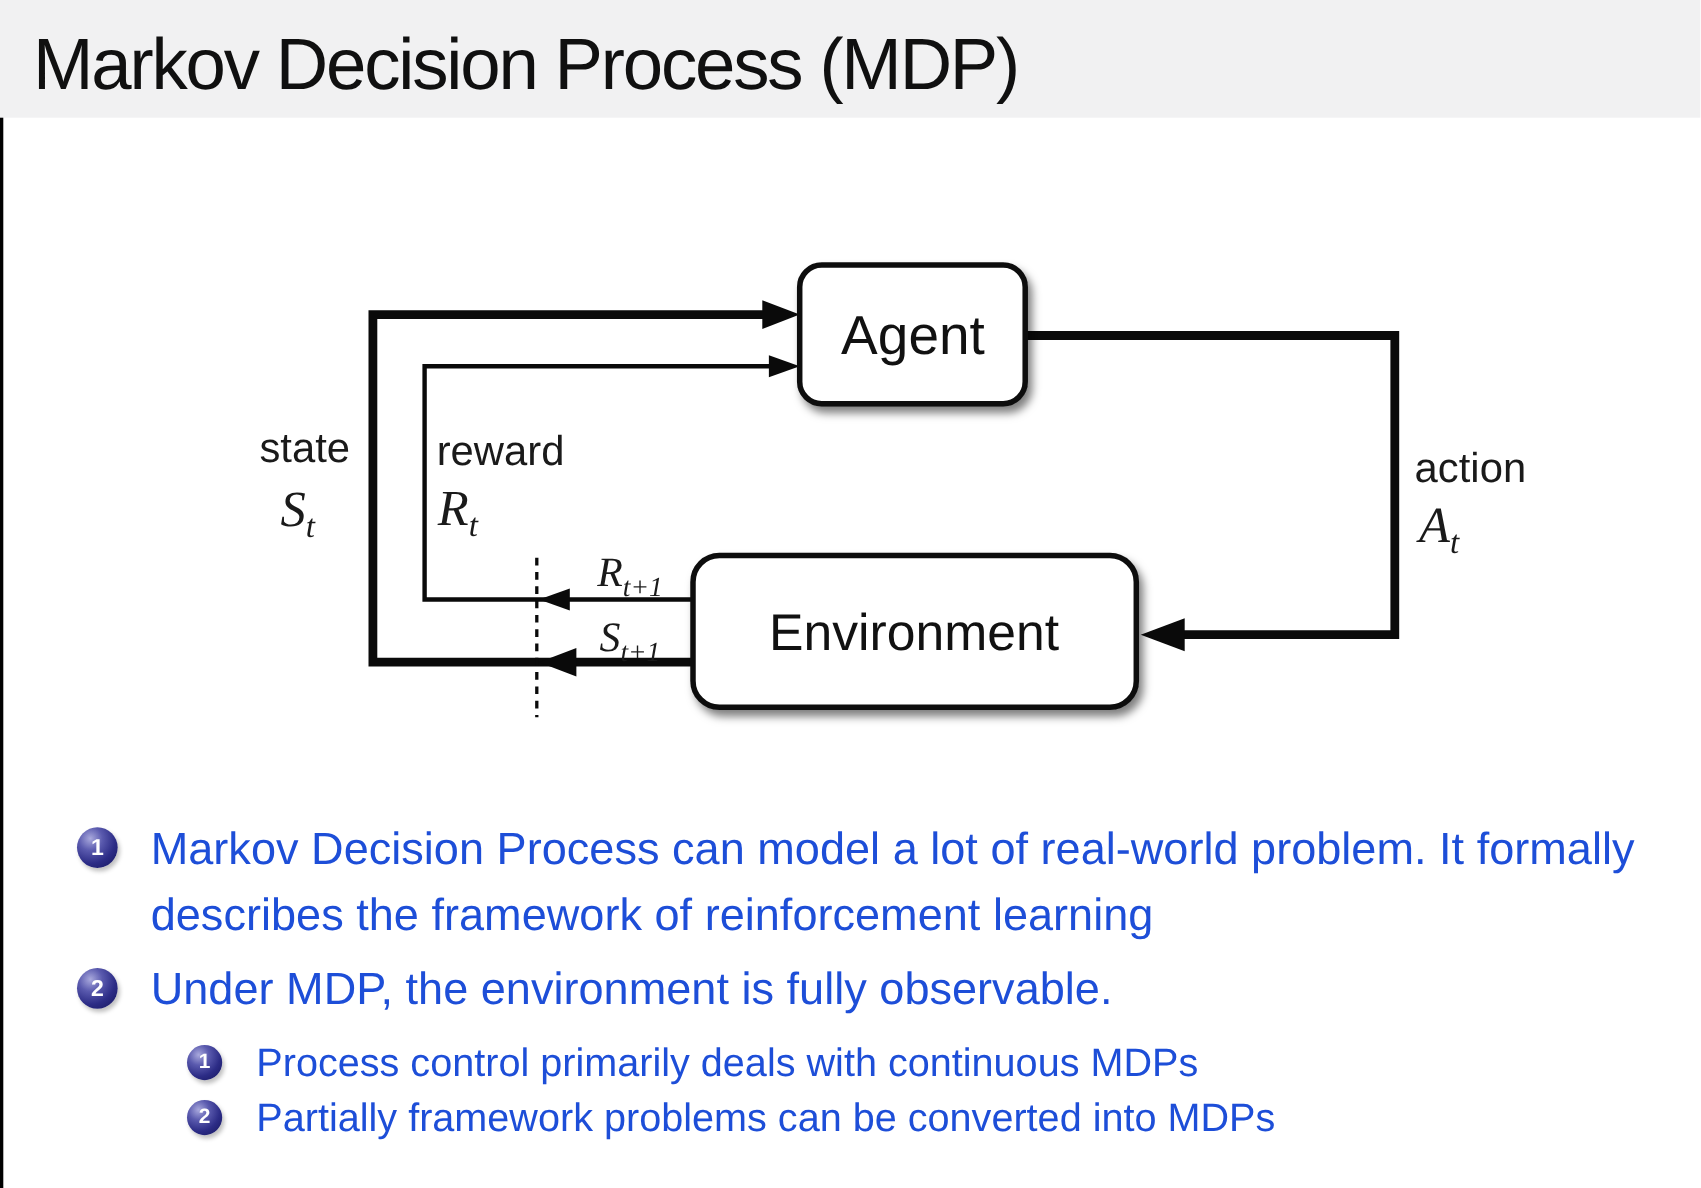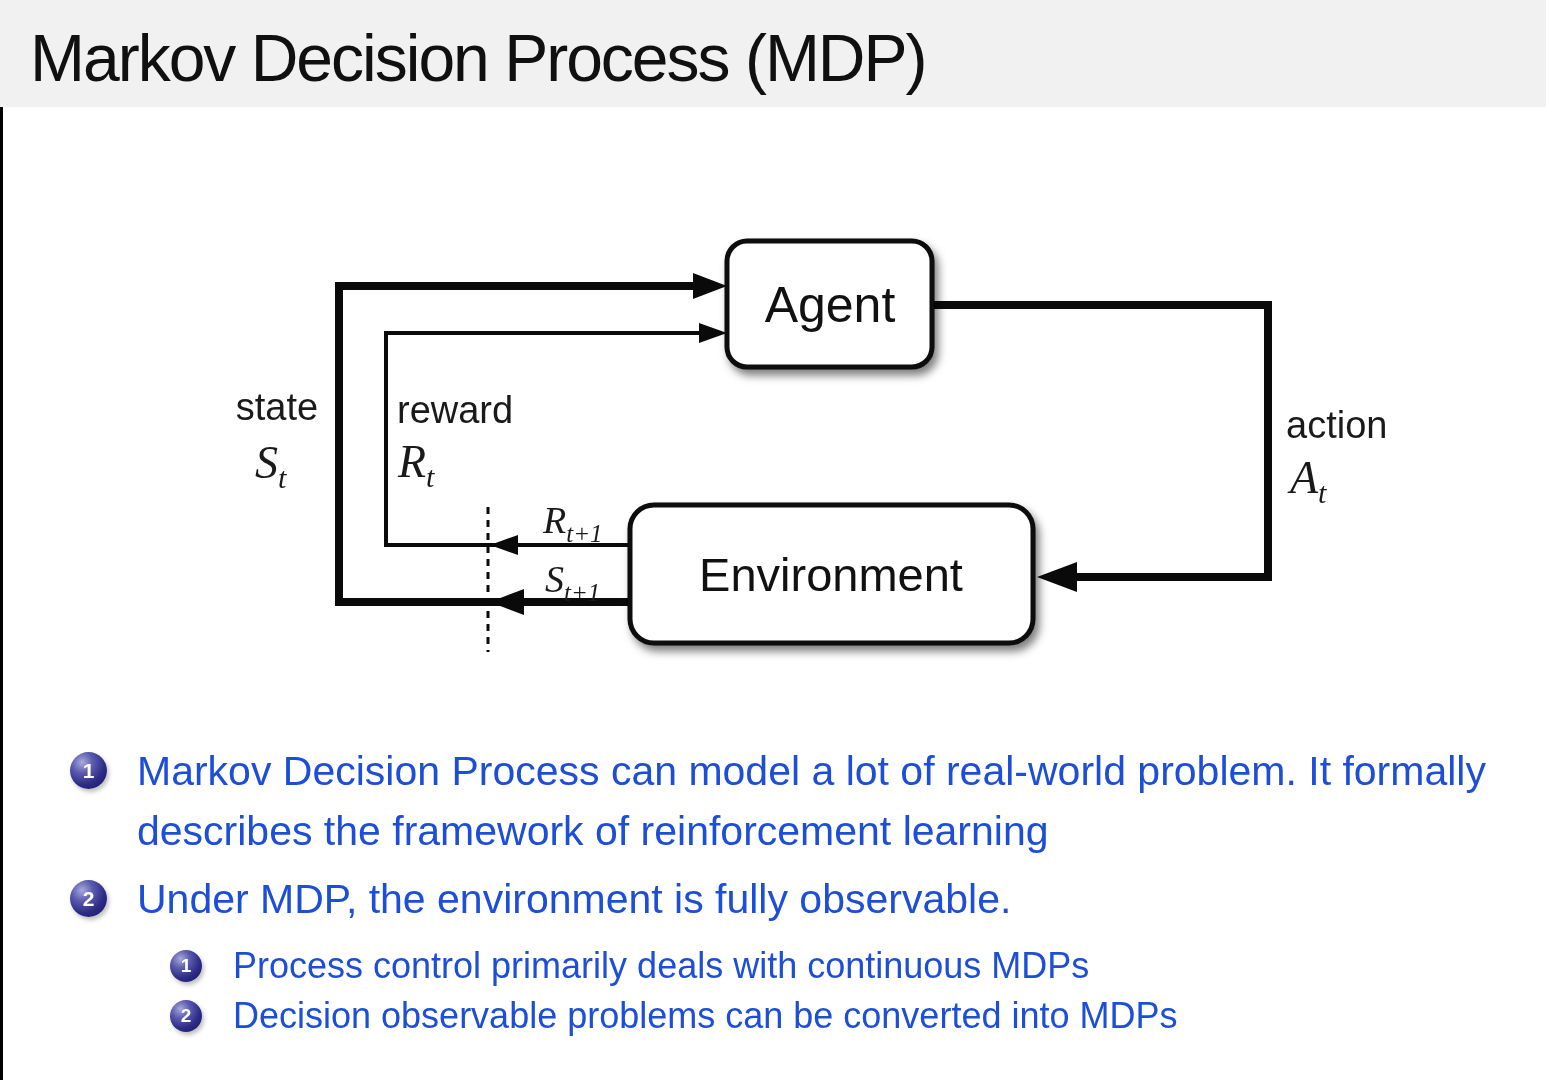--- a/index.html
+++ b/index.html
@@ -152,7 +152,7 @@
     <span class="ball">
       <span>2</span>
     </span>
-    <span class="bullet-text">Decision observable problems can be converted into MDPs</span>
+    <span class="bullet-text">Partially framework problems can be converted into MDPs</span>
   </div>
 
 </section>

